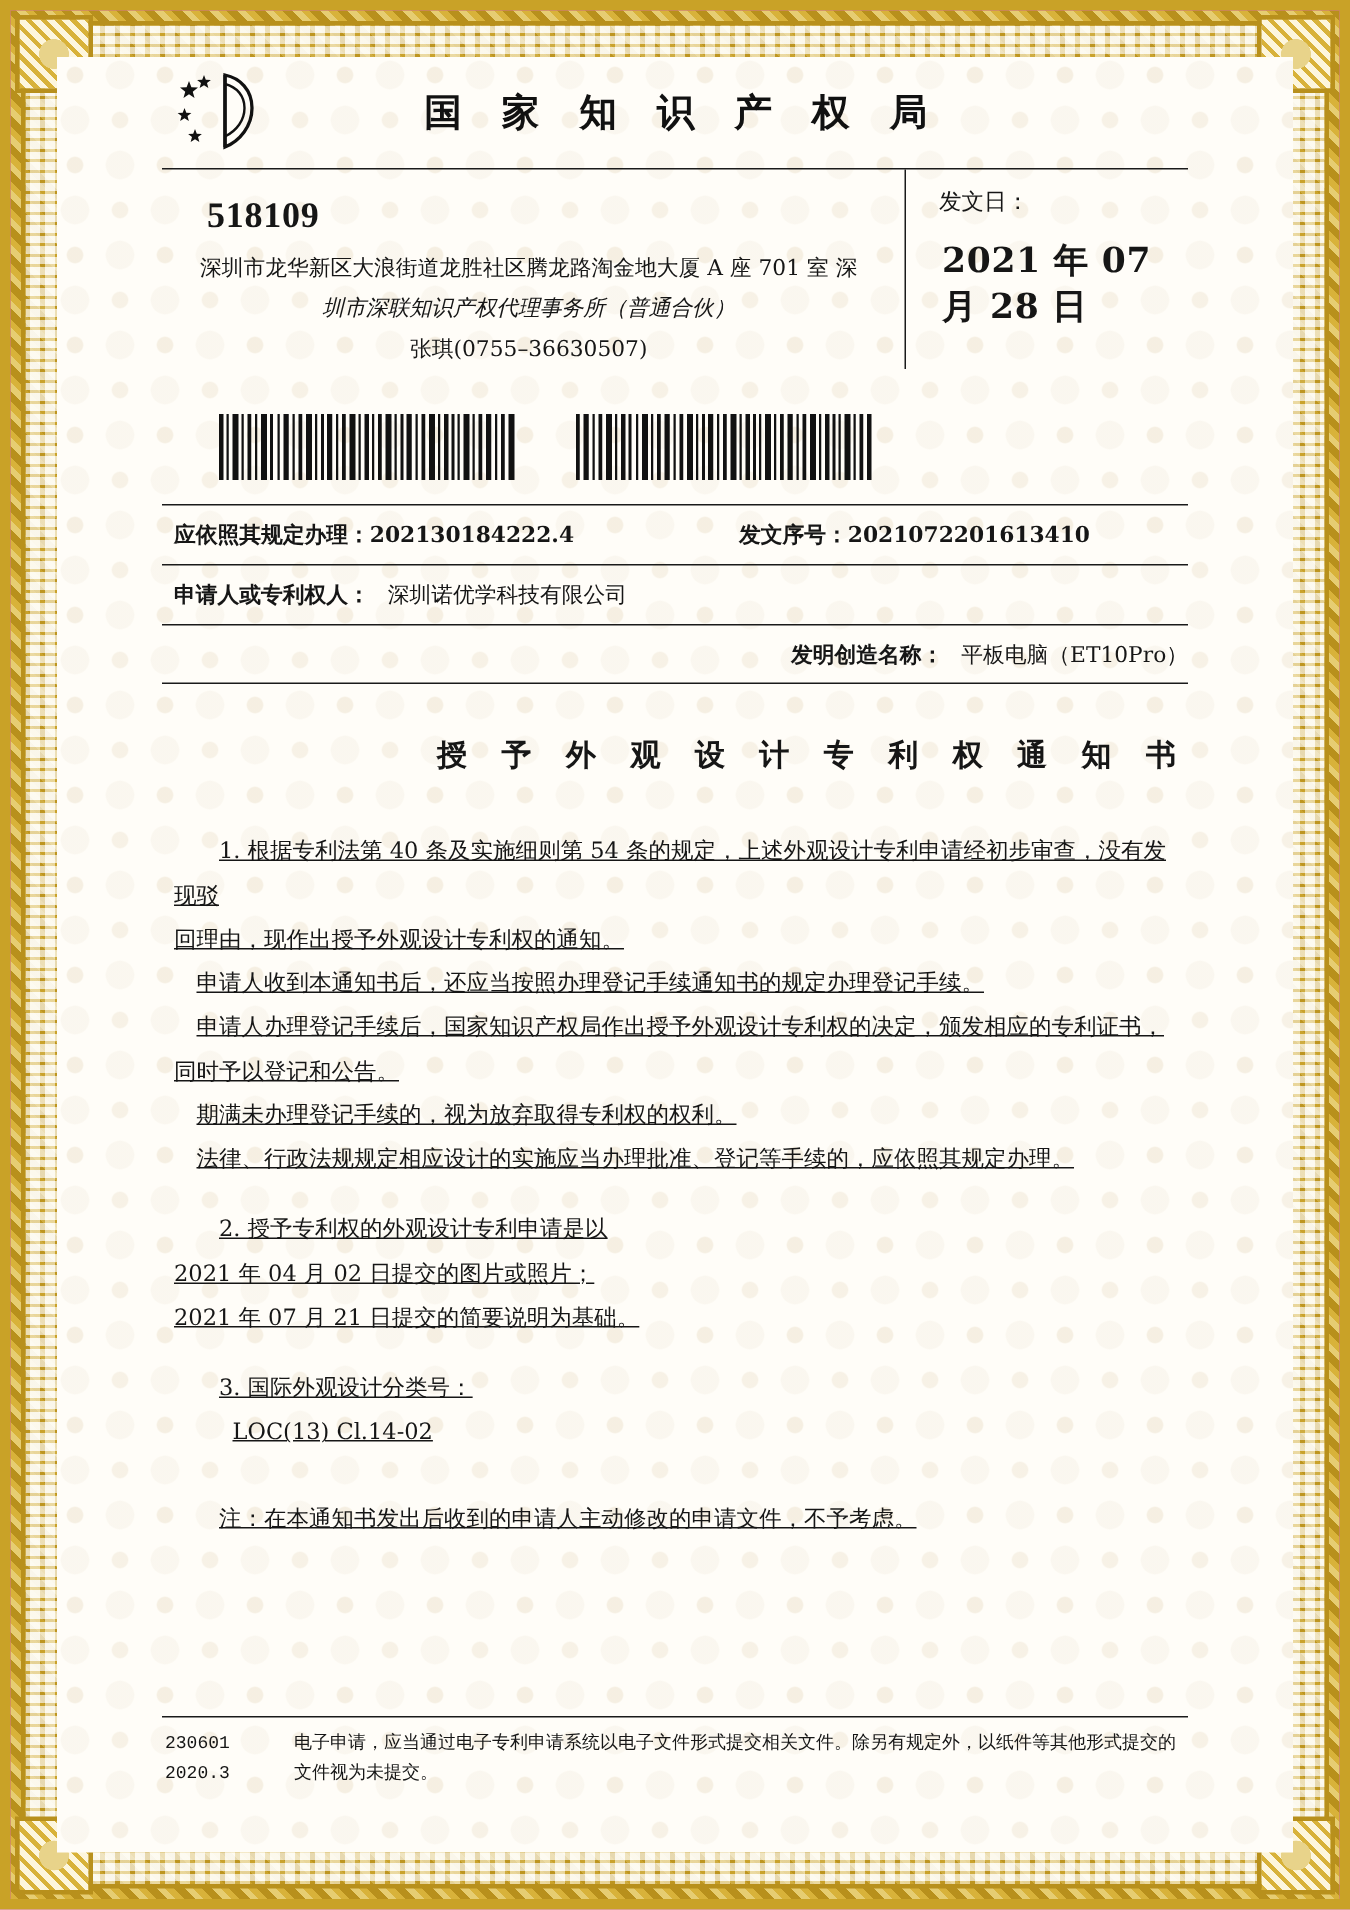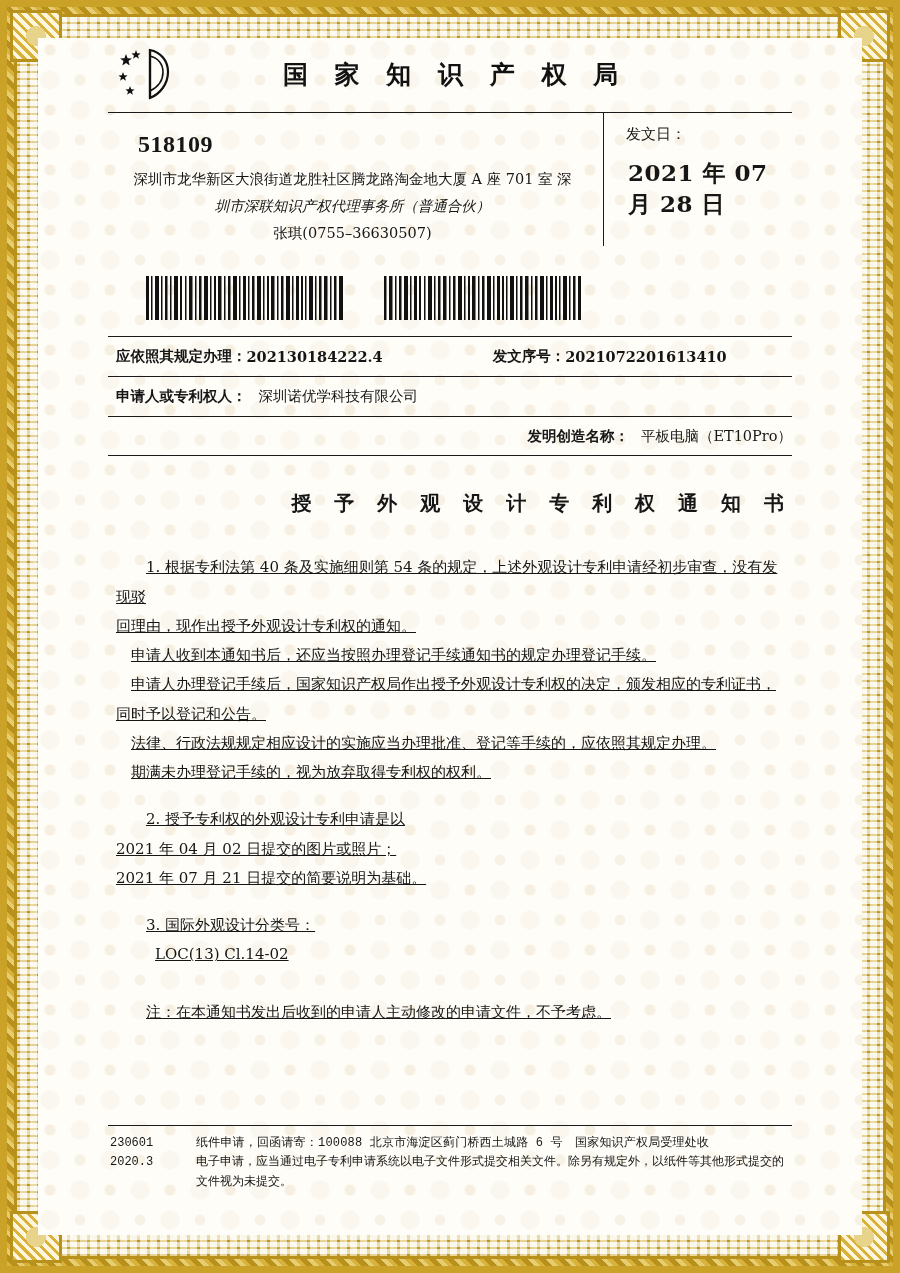--- a/index.html
+++ b/index.html
@@ -387,8 +387,8 @@
         <p class="ind1">申请人收到本通知书后，还应当按照办理登记手续通知书的规定办理登记手续。</p>
         <p class="ind1">申请人办理登记手续后，国家知识产权局作出授予外观设计专利权的决定，颁发相应的专利证书，</p>
         <p>同时予以登记和公告。</p>
+        <p class="ind1">期满未办理登记手续的，视为放弃取得专利权的权利。</p>
         <p class="ind1">法律、行政法规规定相应设计的实施应当办理批准、登记等手续的，应依照其规定办理。</p>
-        <p class="ind1">期满未办理登记手续的，视为放弃取得专利权的权利。</p>
         <div class="gap"></div>
         <p class="ind">2. 授予专利权的外观设计专利申请是以</p>
         <p>2021 年 04 月 02 日提交的图片或照片；</p>

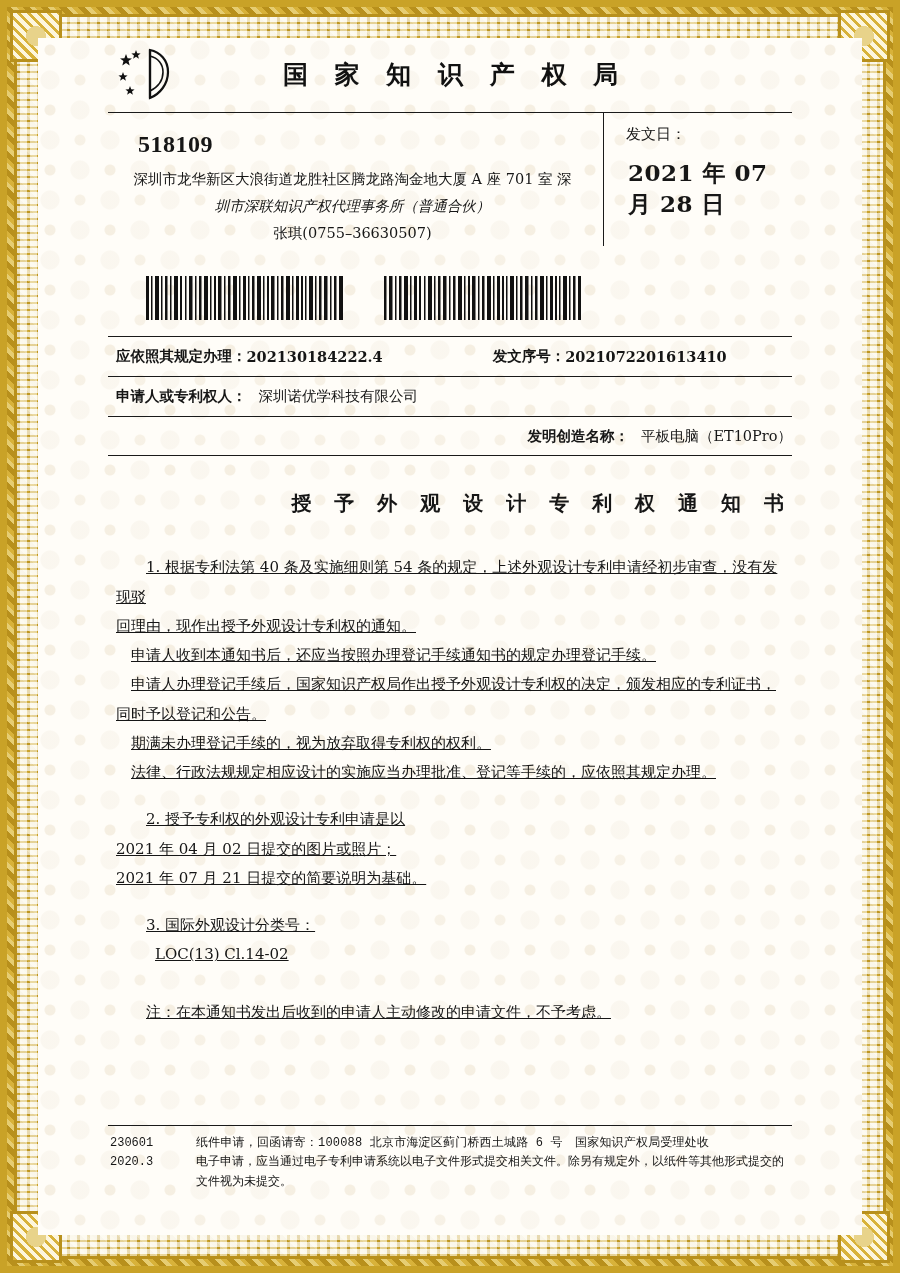--- a/index.html
+++ b/index.html
@@ -407,7 +407,6 @@
           <div>2020.3</div>
         </div>
         <div class="footer-body">
-          <div class="footer-line1">纸件申请，回函请寄：100088 北京市海淀区蓟门桥西土城路 6 号　国家知识产权局受理处收</div>
           <div>电子申请，应当通过电子专利申请系统以电子文件形式提交相关文件。除另有规定外，以纸件等其他形式提交的</div>
           <div>文件视为未提交。</div>
         </div>

